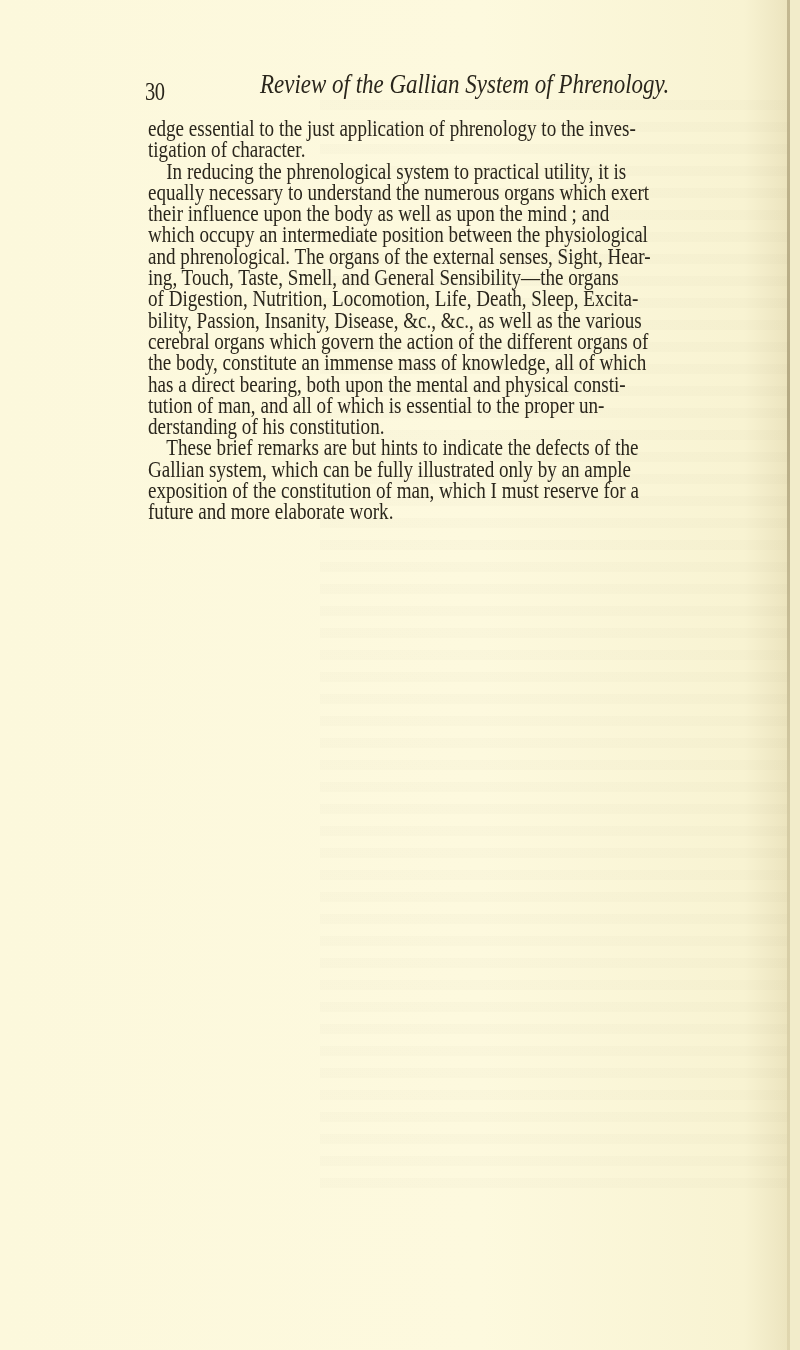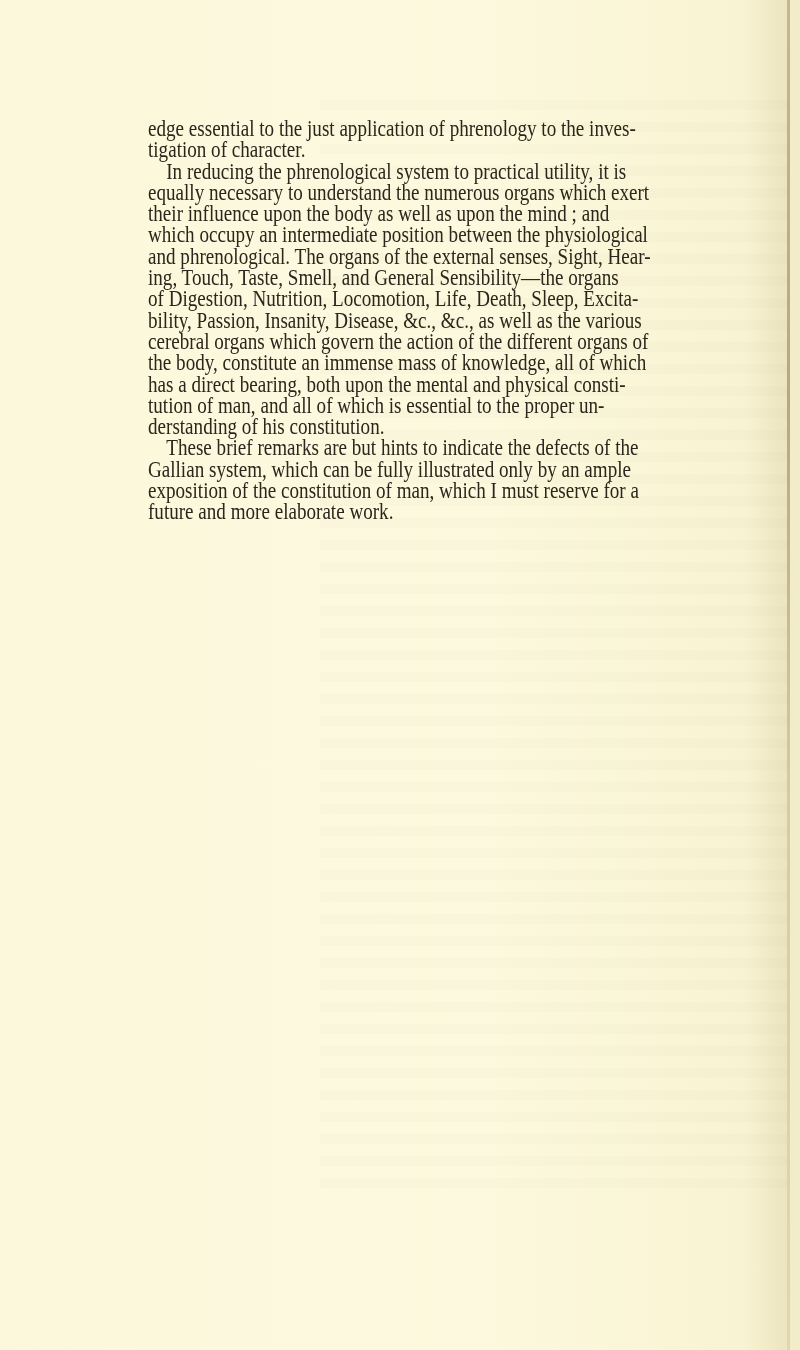--- a/index.html
+++ b/index.html
@@ -91,6 +91,10 @@
   <div class="gutter-edge-2"></div>
   <div class="gutter-edge"></div>
 
+  <div class="header">
+    <span class="page-number">30</span>
+    <span class="running-title">Review of the Gallian System of Phrenology.</span>
+  </div>
 
   <div class="body-text">
     <div>

